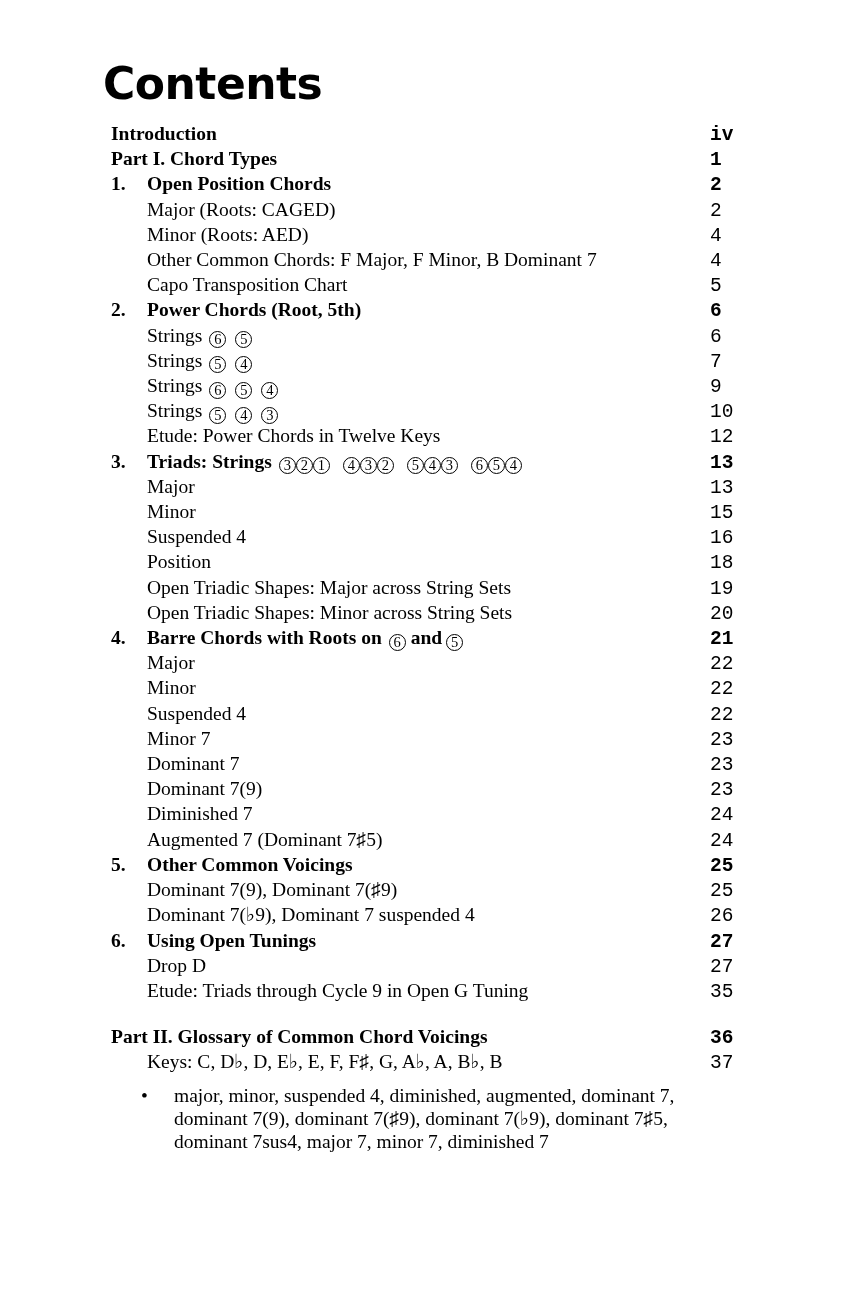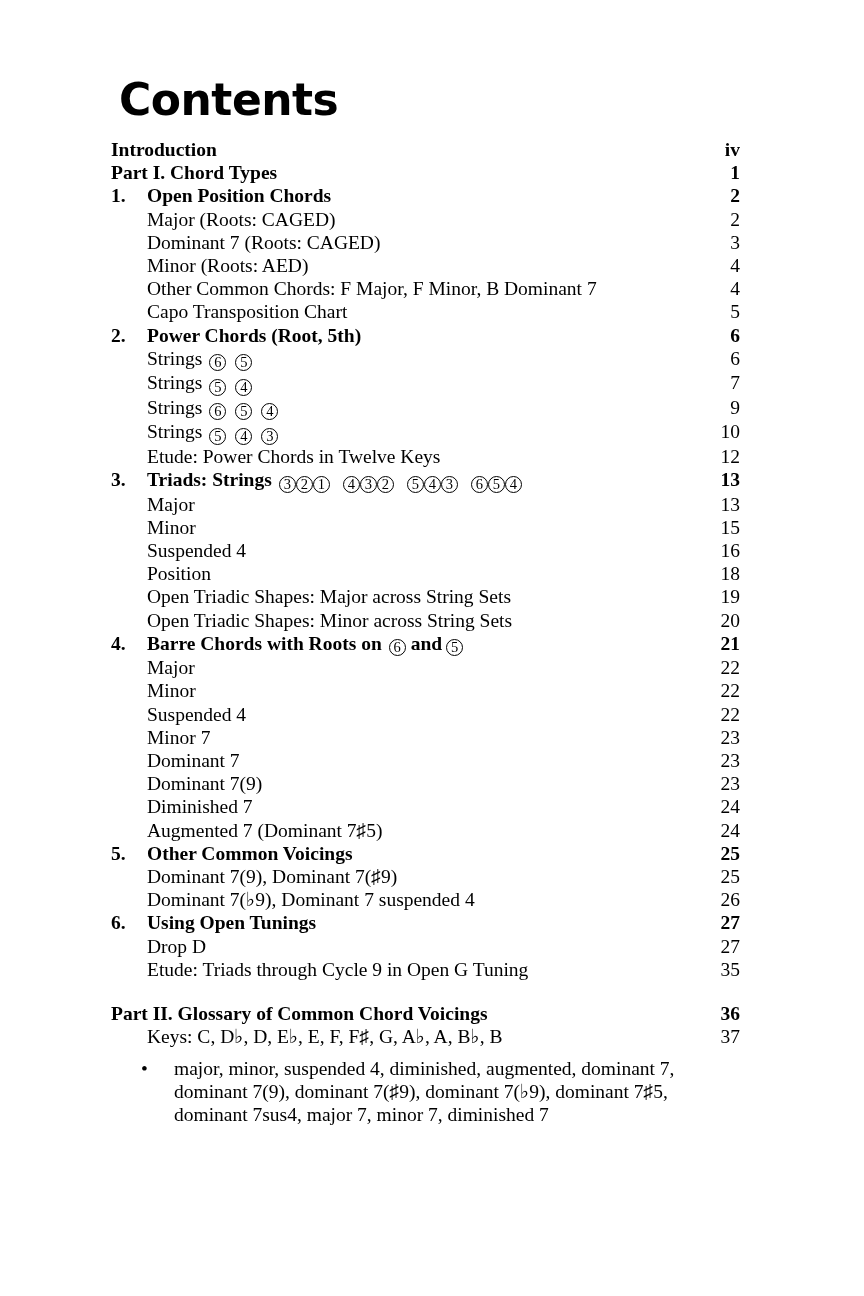--- a/index.html
+++ b/index.html
@@ -28,7 +28,7 @@
     font-size: 44px;
     line-height: 1;
     letter-spacing: -0.5px;
-    margin: 16px;
+    margin: 0;
     padding-top: 62px;
     padding-bottom: 0;
   }

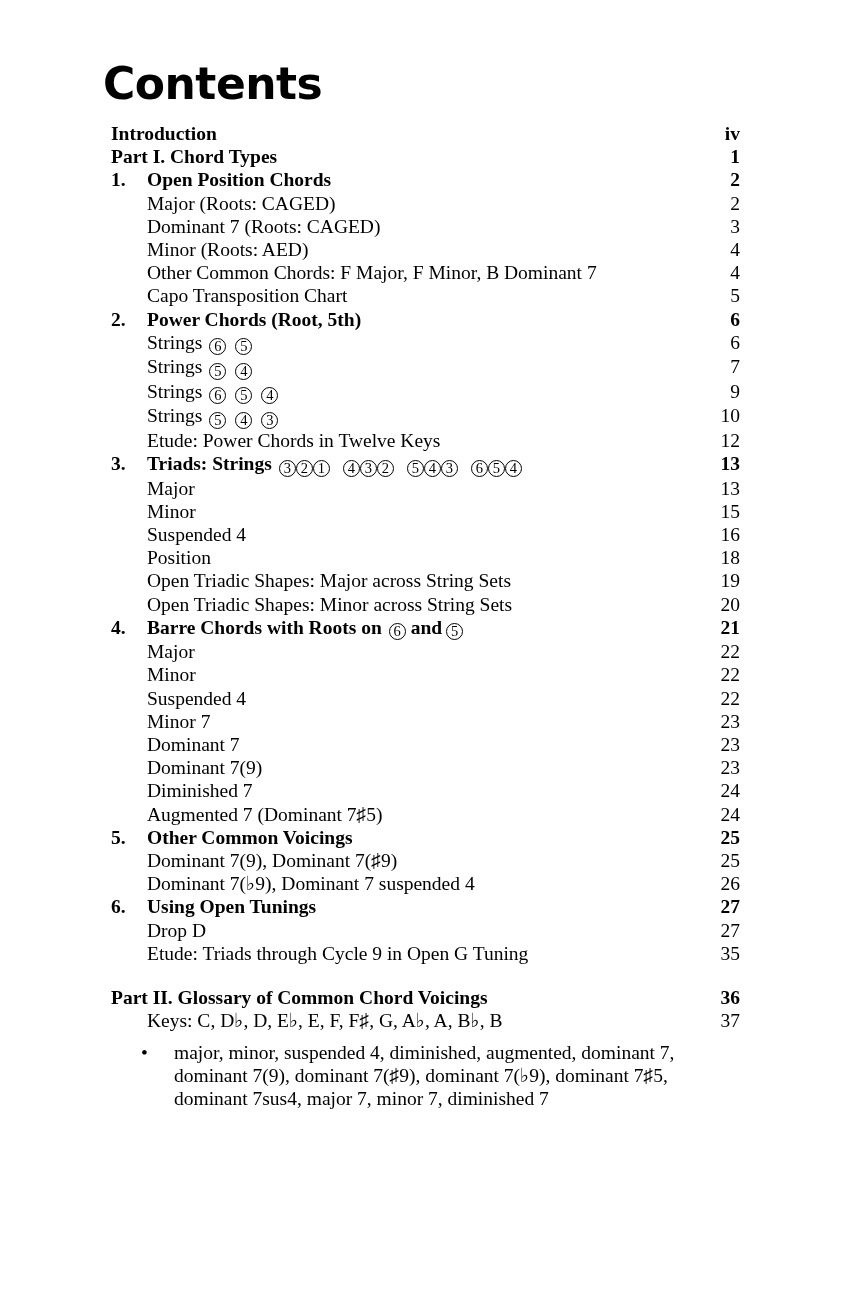--- a/index.html
+++ b/index.html
@@ -56,9 +56,9 @@
   }
   .row .page-no {
     flex: 0 0 auto;
-    text-align: right;
     min-width: 30px;
     padding-left: 10px;
+    font-family: Liberation Mono, monospace;
   }
   .row.level-part {
     font-weight: bold;

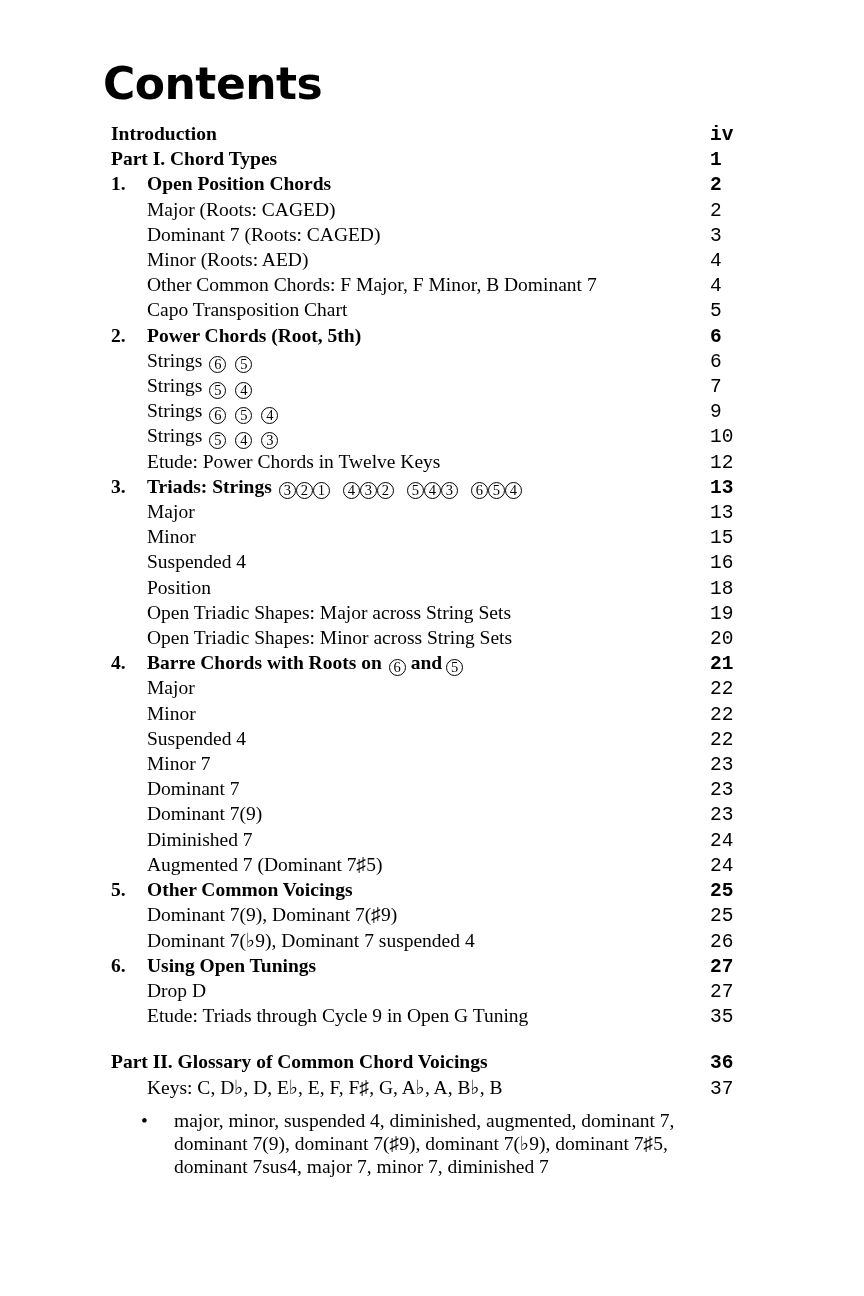--- a/index.html
+++ b/index.html
@@ -142,10 +142,6 @@
         <span class="page-no">2</span>
       </div>
       <div class="row level-entry">
-        <span class="label"><span>Dominant 7 (Roots: CAGED)</span></span>
-        <span class="page-no">3</span>
-      </div>
-      <div class="row level-entry">
         <span class="label"><span>Minor (Roots: AED)</span></span>
         <span class="page-no">4</span>
       </div>

